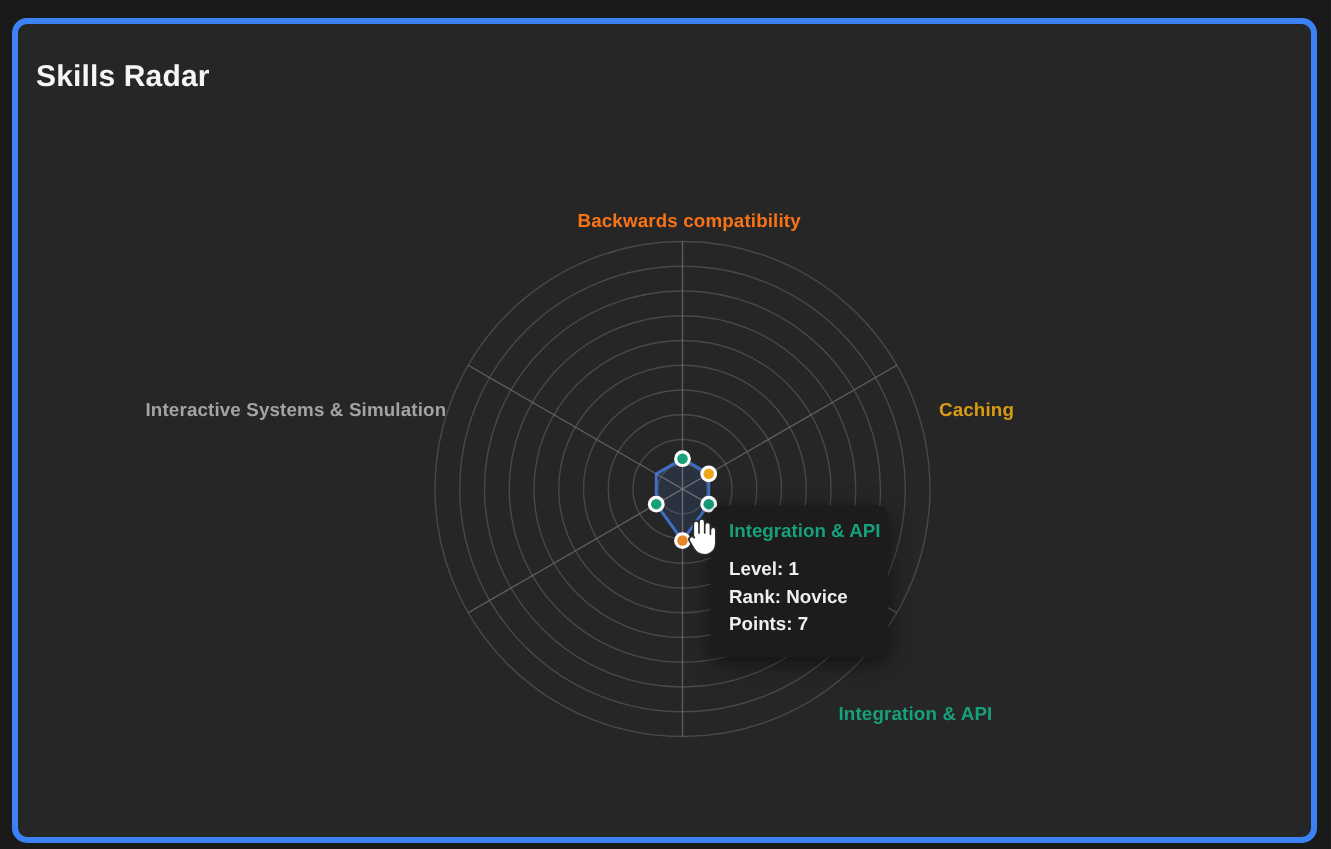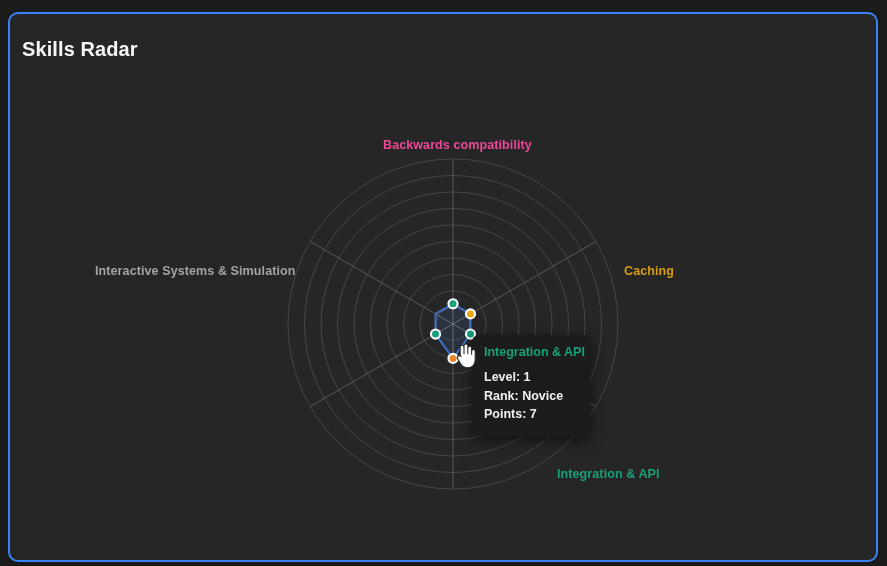--- a/index.html
+++ b/index.html
@@ -26,7 +26,7 @@
     width: 870px;
     height: 550px;
     background: #262626;
-    border: 2px solid #3b82f6;
+    border: 4px solid #3b82f6;
     border-radius: 10px;
     box-sizing: border-box;
     overflow: hidden;

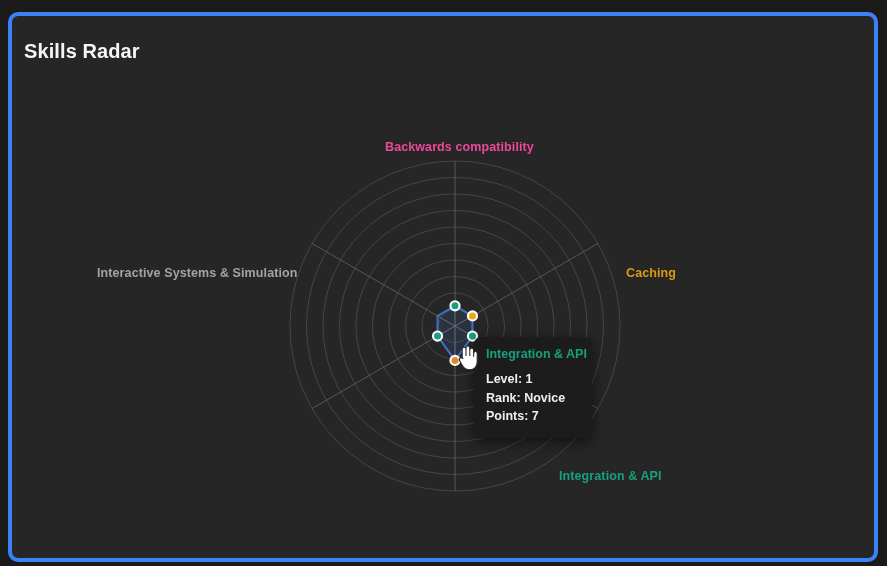--- a/index.html
+++ b/index.html
@@ -178,7 +178,7 @@
           </g>
       </svg>
 
-      <div class="axis-label" style="left:373px; top:124px; color:#ec4899;">Backwards compatibility</div>
+      <div class="axis-label" style="left:373px; top:124px; color:#f97316;">Backwards compatibility</div>
 
       <div class="axis-label" style="left:614px; top:250px; color:#d89c12;">Caching</div>
 

